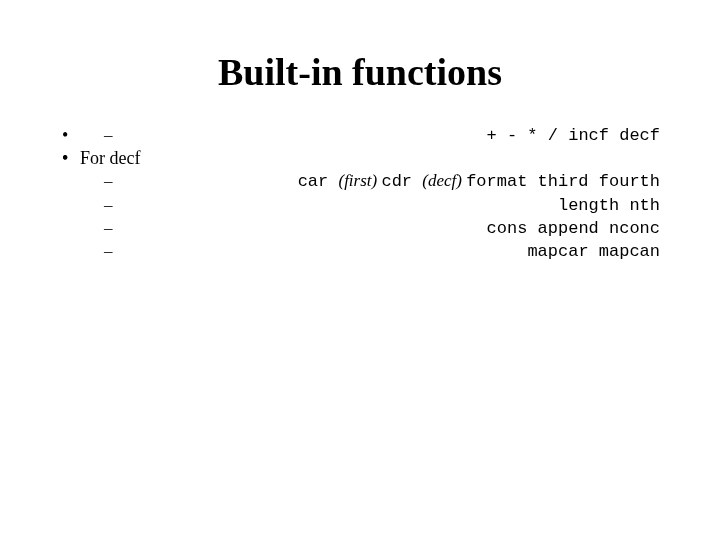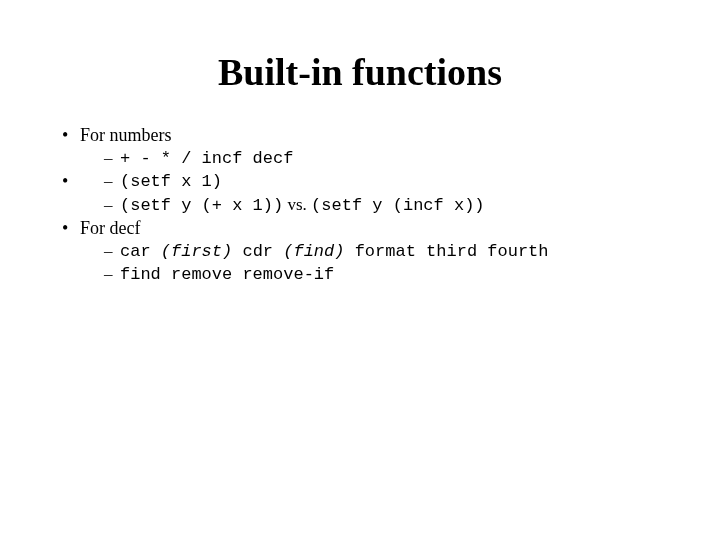--- a/index.html
+++ b/index.html
@@ -76,7 +76,6 @@
   <ul class="top">
 
     <li>
-      <span>For numbers</span>
       <ul class="sub">
         <li><span class="mono">+ - * / incf decf</span></li>
       </ul>

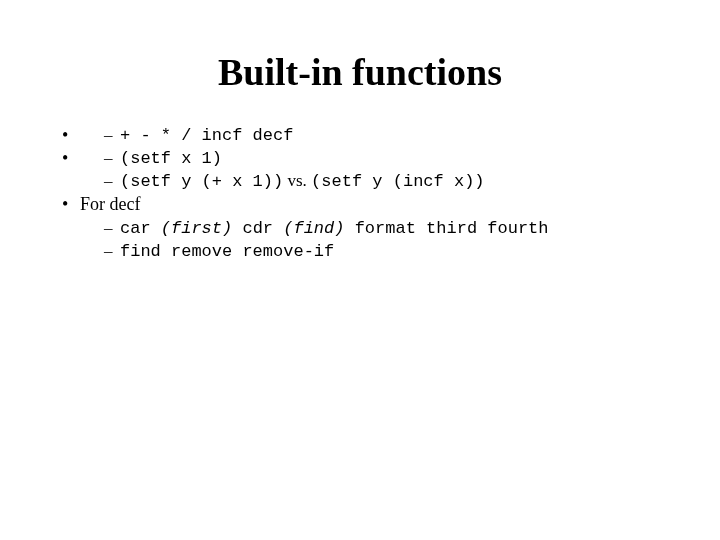--- a/index.html
+++ b/index.html
@@ -46,6 +46,7 @@
     margin: 0;
     padding: 0 0 0 24px;
     font-size: 17px;
+    text-align: right;
   }
   ul.sub > li {
     position: relative;

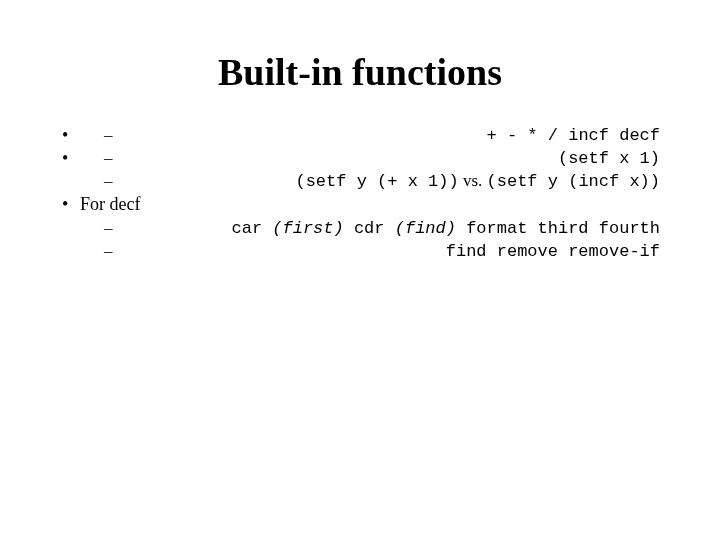--- a/index.html
+++ b/index.html
@@ -83,10 +83,6 @@
     </li>
 
     <li>
-      <ul class="sub">
-        <li><span class="mono">(setf x 1)</span></li>
-        <li><span class="mono">(setf y (+ x 1))</span><span> vs. </span><span class="mono">(setf y (incf x))</span></li>
-      </ul>
     </li>
 
     <li>

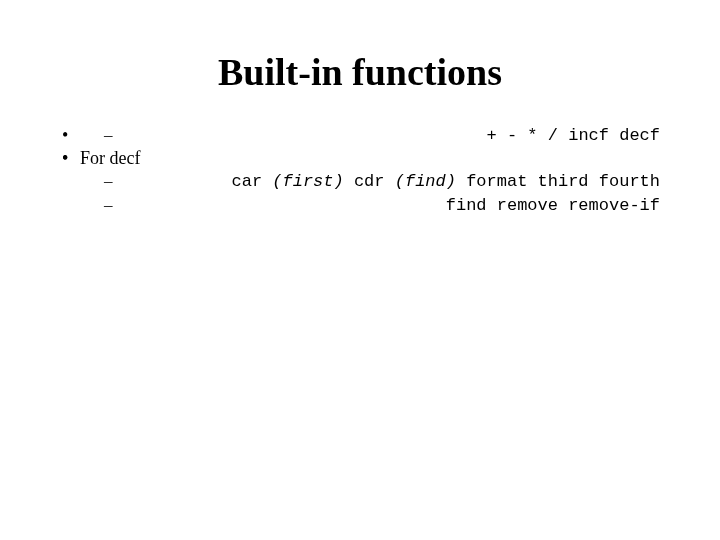--- a/index.html
+++ b/index.html
@@ -65,7 +65,7 @@
   }
   .ital {
     font-style: italic;
-    font-family: Liberation Mono, monospace;
+    font-family: Liberation Serif, serif;
   }
 </style>
 </head>

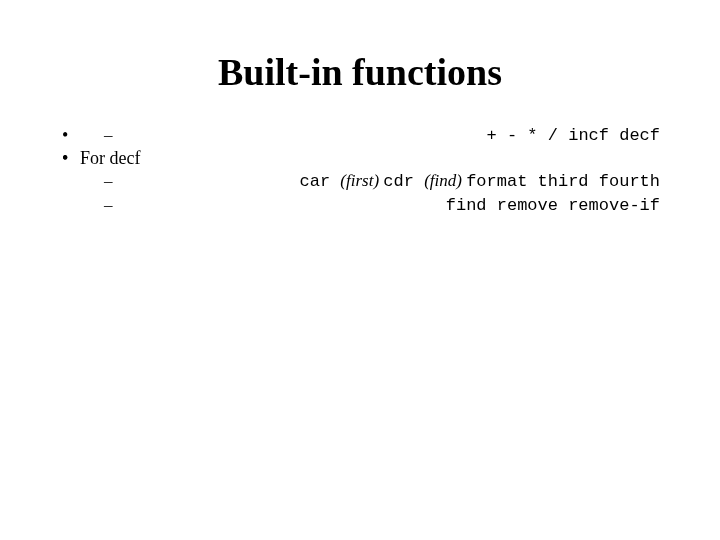--- a/index.html
+++ b/index.html
@@ -88,7 +88,7 @@
     <li>
       <span>For decf</span>
       <ul class="sub">
-        <li><span class="mono">car </span><span class="ital">(first) </span><span class="mono">cdr </span><span class="ital">(find) </span><span class="mono">format  third  fourth</span></li>
+        <li><span class="mono">car </span><span class="ital">(first) </span><span class="mono">cdr </span><span class="ital">(decf) </span><span class="mono">format  third  fourth</span></li>
         <li><span class="mono">find remove remove-if</span></li>
       </ul>
     </li>

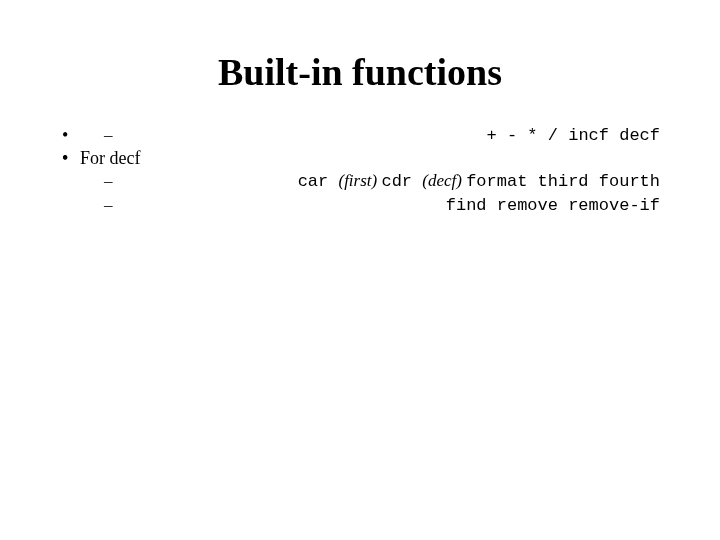--- a/index.html
+++ b/index.html
@@ -89,6 +89,7 @@
       <span>For decf</span>
       <ul class="sub">
         <li><span class="mono">car </span><span class="ital">(first) </span><span class="mono">cdr </span><span class="ital">(decf) </span><span class="mono">format  third  fourth</span></li>
+        <li><span class="mono">length  nth</span></li>
         <li><span class="mono">find remove remove-if</span></li>
       </ul>
     </li>

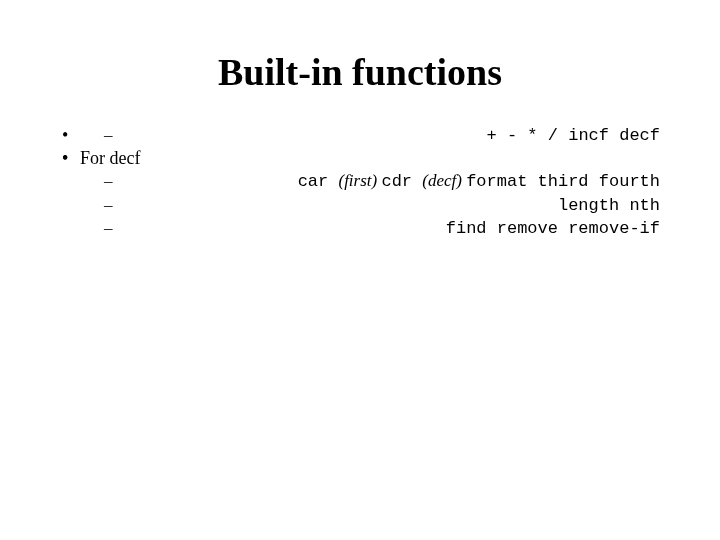--- a/index.html
+++ b/index.html
@@ -90,6 +90,7 @@
       <ul class="sub">
         <li><span class="mono">car </span><span class="ital">(first) </span><span class="mono">cdr </span><span class="ital">(decf) </span><span class="mono">format  third  fourth</span></li>
         <li><span class="mono">length  nth</span></li>
+        <li><span class="mono">cons append nconc</span></li>
         <li><span class="mono">find remove remove-if</span></li>
       </ul>
     </li>

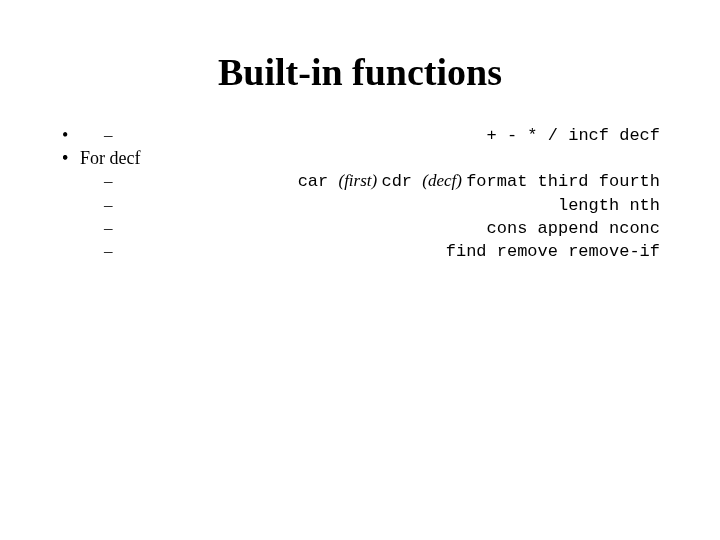--- a/index.html
+++ b/index.html
@@ -91,6 +91,7 @@
         <li><span class="mono">car </span><span class="ital">(first) </span><span class="mono">cdr </span><span class="ital">(decf) </span><span class="mono">format  third  fourth</span></li>
         <li><span class="mono">length  nth</span></li>
         <li><span class="mono">cons append nconc</span></li>
+        <li><span class="mono">mapcar mapcan</span></li>
         <li><span class="mono">find remove remove-if</span></li>
       </ul>
     </li>

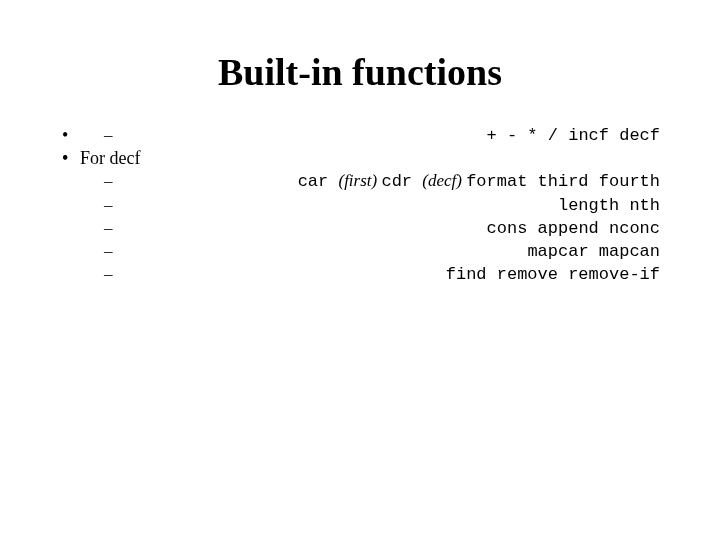--- a/index.html
+++ b/index.html
@@ -92,7 +92,6 @@
         <li><span class="mono">length  nth</span></li>
         <li><span class="mono">cons append nconc</span></li>
         <li><span class="mono">mapcar mapcan</span></li>
-        <li><span class="mono">find remove remove-if</span></li>
       </ul>
     </li>
 

